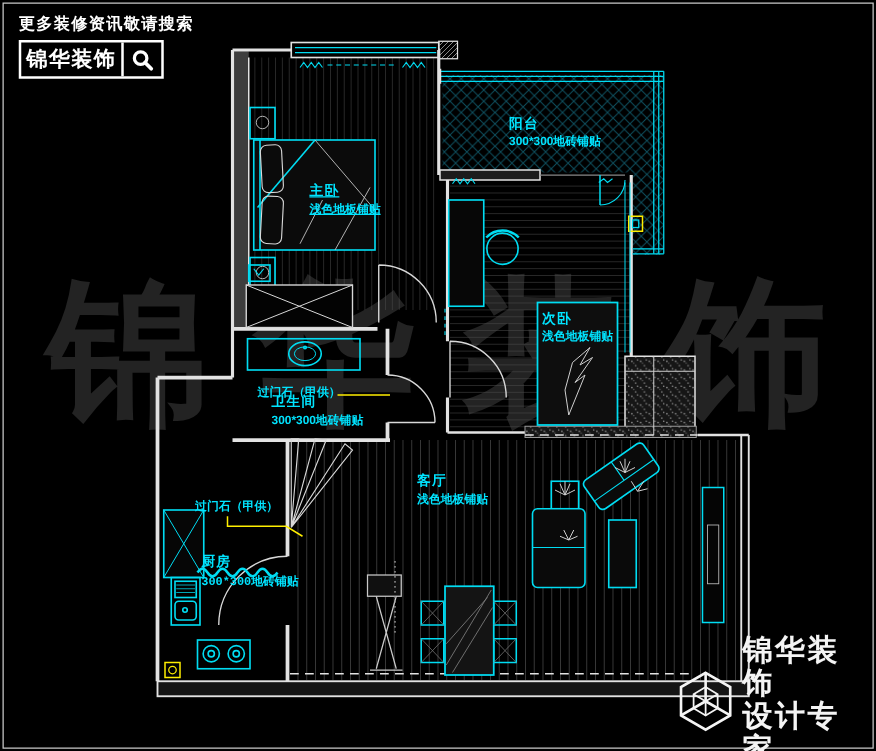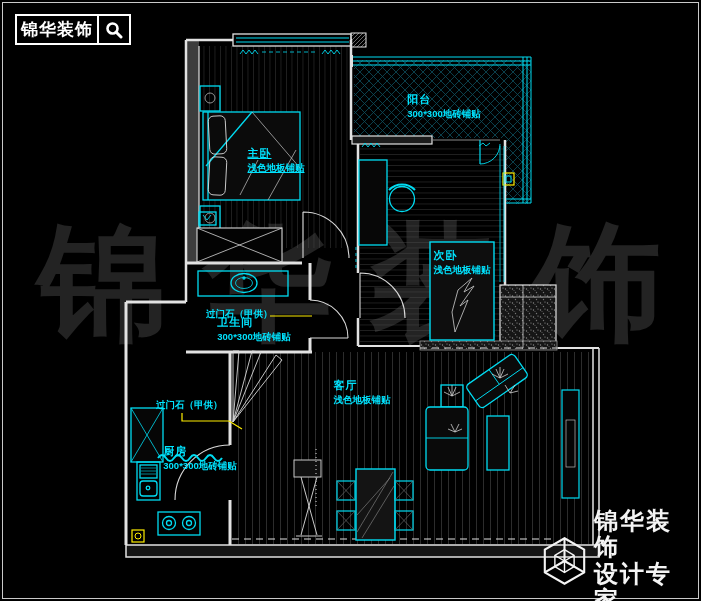--- a/index.html
+++ b/index.html
@@ -258,6 +258,7 @@
   <div class="thresh" style="left:156px;top:399px;">过门石（甲供）</div>
 
   <div class="brand-top">
+    <div class="tagline">更多装修资讯敬请搜索</div>
     <div class="search-box">
       <div class="search-brand">锦华装饰</div>
       <div class="search-icon-cell">

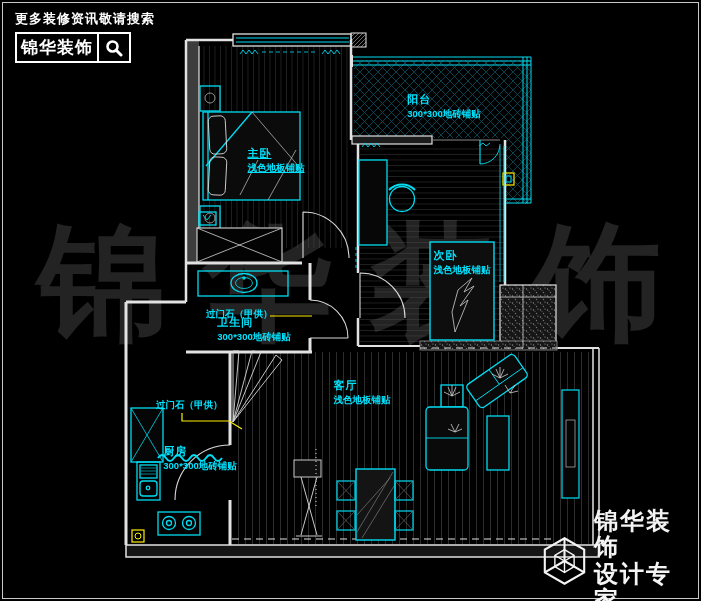--- a/index.html
+++ b/index.html
@@ -245,7 +245,7 @@
     <span class="name">卫生间</span>
     <span class="spec">300*300地砖铺贴</span>
   </div>
-  <div class="room-label" style="left:200px;top:444px;">
+  <div class="room-label" style="left:200px;top:444px;font-family:Liberation Mono, monospace;">
     <span class="name">厨房</span>
     <span class="spec">300*300地砖铺贴</span>
   </div>

